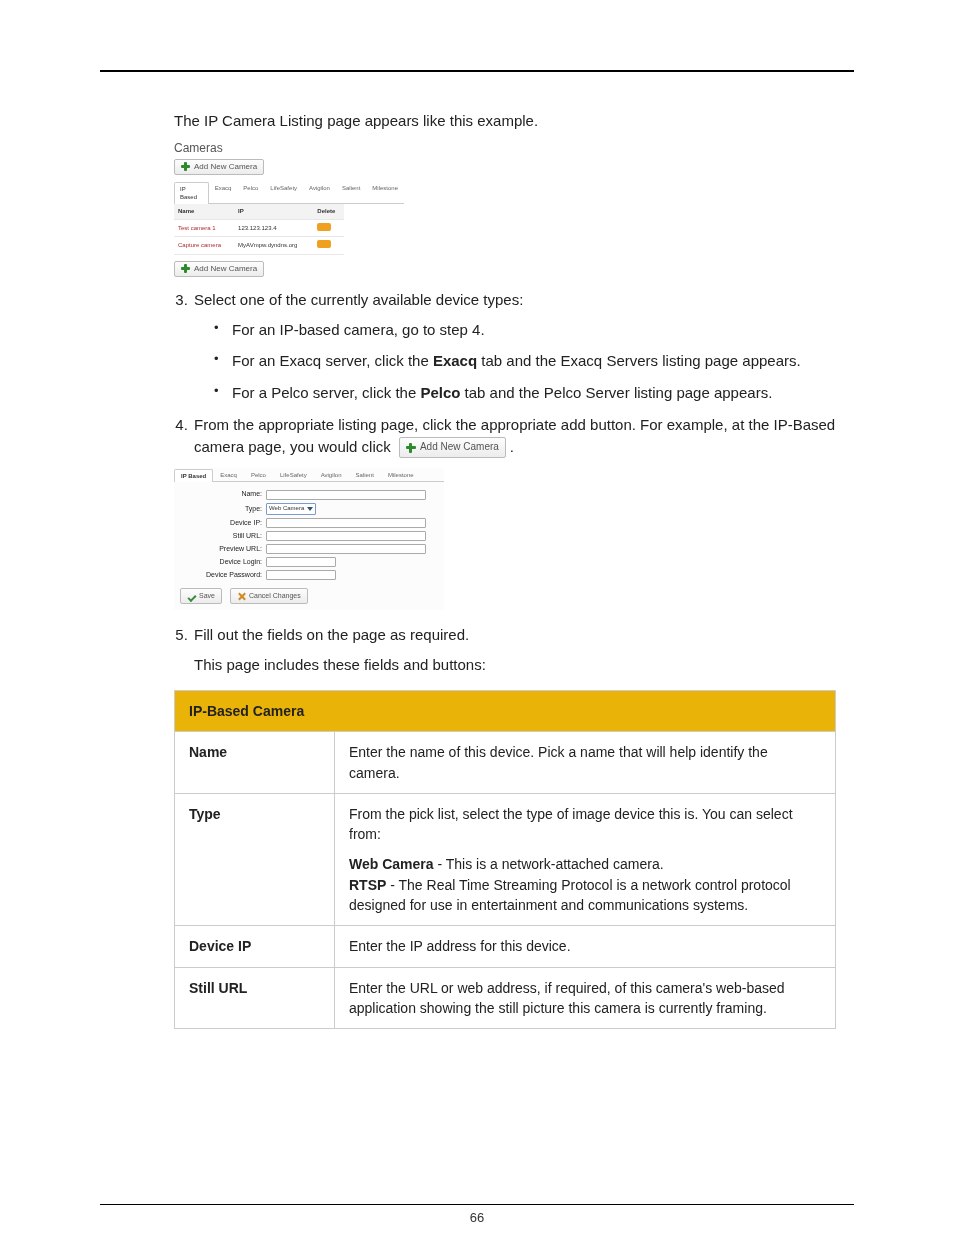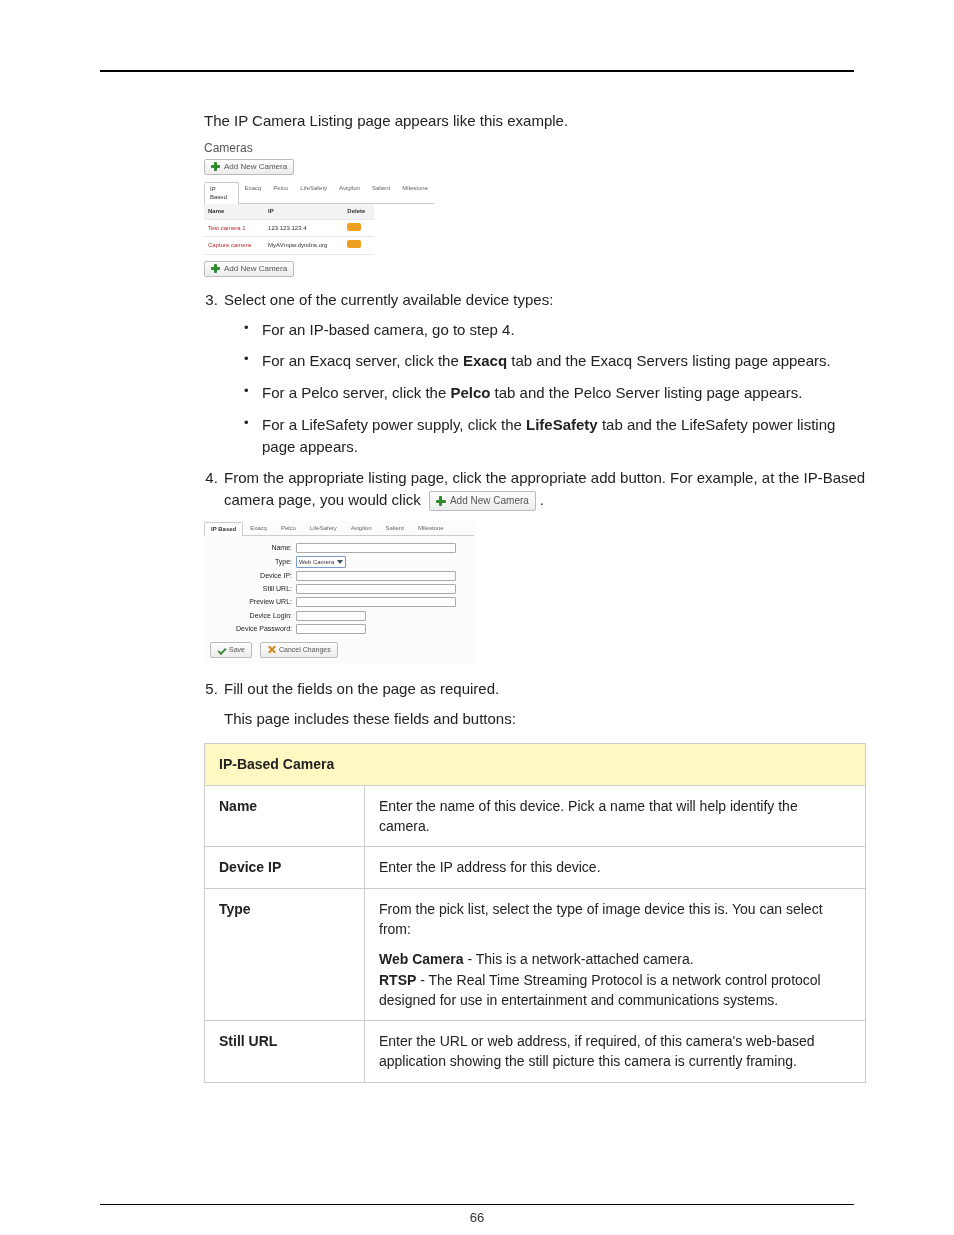--- a/index.html
+++ b/index.html
@@ -6,7 +6,7 @@
   html, body { width: 954px; height: 1235px; background: #fff; }
   body { font-family: Arial, Helvetica, sans-serif; color: #222; font-size: 15px; position: relative; }
   .page-frame { position: absolute; left: 100px; right: 100px; top: 70px; border-top: 2px solid #000; }
-  .content { position: absolute; left: 170px; top: 110px; width: 710px; line-height: 1.45; }
+  .content { position: absolute; left: 140px; top: 110px; width: 710px; line-height: 1.45; }
   p { margin: 0 0 8px 0; }
   .indent { margin-left: 34px; }
   ol.main { list-style: decimal; margin: 0; padding-left: 52px; }

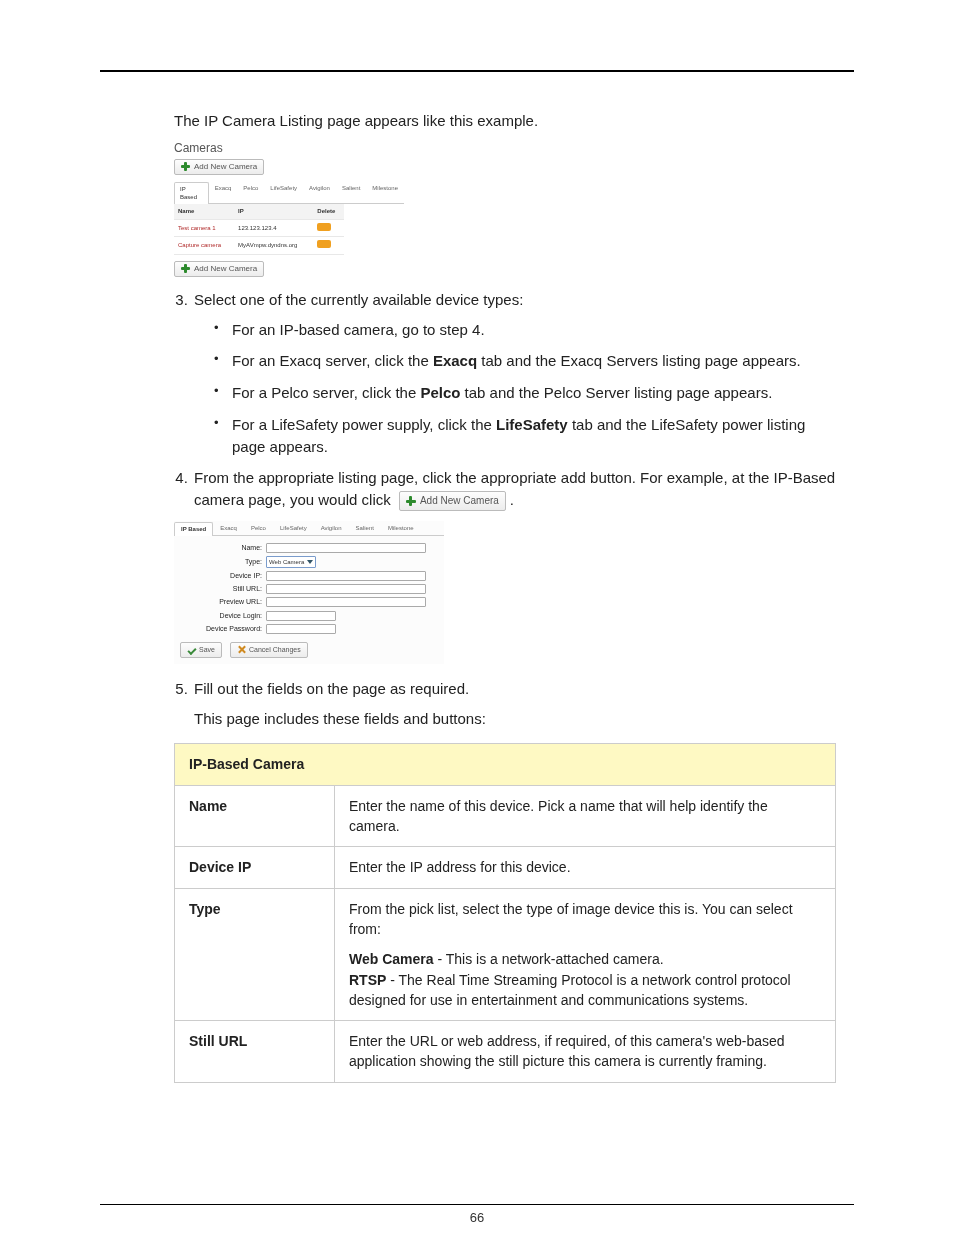--- a/index.html
+++ b/index.html
@@ -135,7 +135,6 @@
           <li><span>For an IP-based camera, go to step 4.</span></li>
           <li><span>For an Exacq server, click the </span><span class="strong">Exacq</span><span> tab and the Exacq Servers listing page appears.</span></li>
           <li><span>For a Pelco server, click the </span><span class="strong">Pelco</span><span> tab and the Pelco Server listing page appears.</span></li>
-          <li><span>For a LifeSafety power supply, click the </span><span class="strong">LifeSafety</span><span> tab and the LifeSafety power listing page appears.</span></li>
         </ul>
       </div>
     </li>

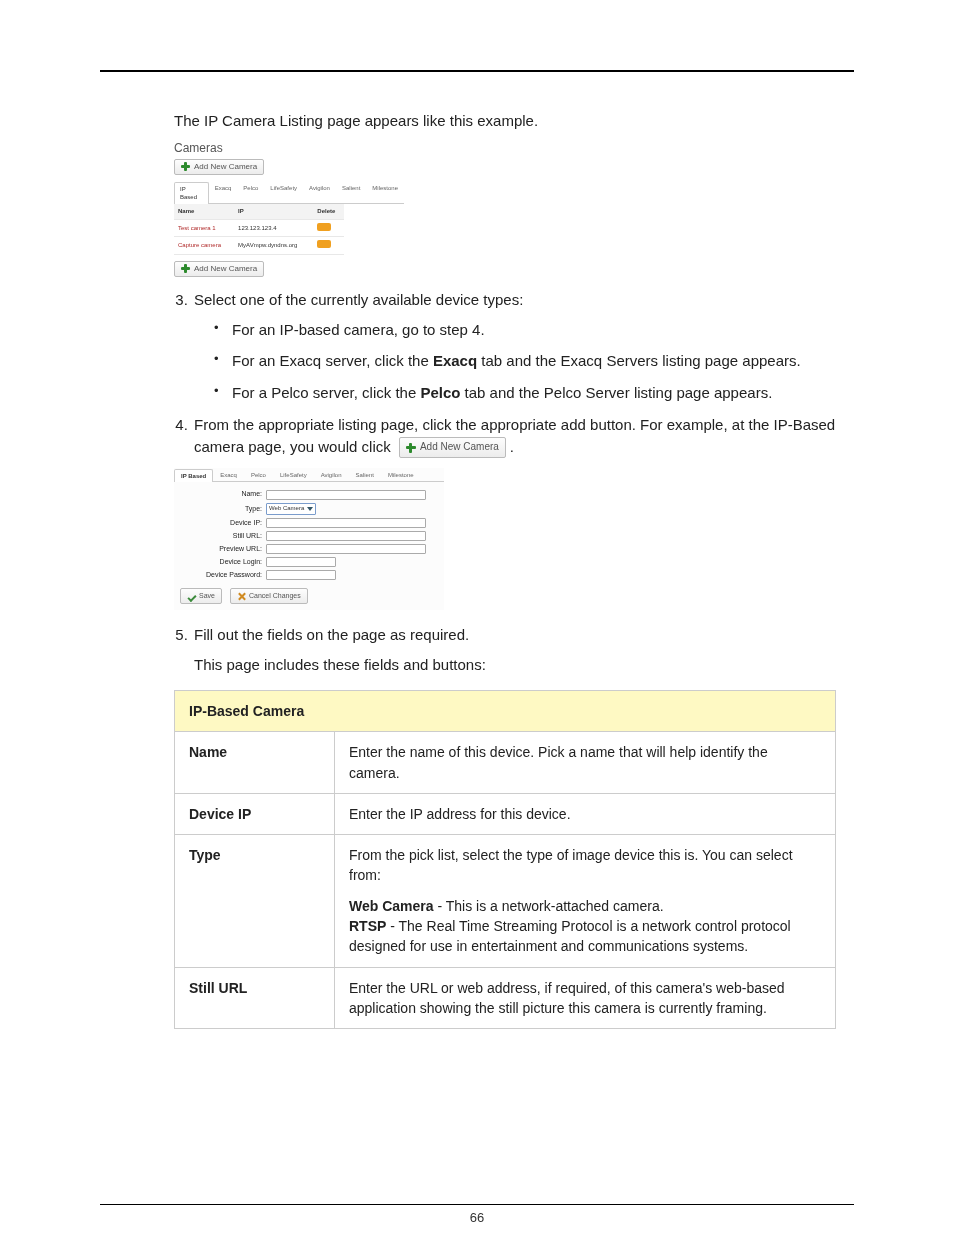--- a/index.html
+++ b/index.html
@@ -64,7 +64,7 @@
   
   .fields-table-wrap { margin: 14px 0 0 34px; }
   table.fields { width: 98%; border-collapse: collapse; font-size: 14px; }
-  table.fields th.section { background: #fef9c3; text-align: left; padding: 10px 14px; font-weight: bold; border: 1px solid #ccc; }
+  table.fields th.section { background: #eab308; text-align: left; padding: 10px 14px; font-weight: bold; border: 1px solid #ccc; }
   table.fields td { border: 1px solid #ccc; padding: 10px 14px; vertical-align: top; }
   table.fields td.key { font-weight: bold; width: 160px; }
   table.fields td p { margin: 0 0 10px 0; }

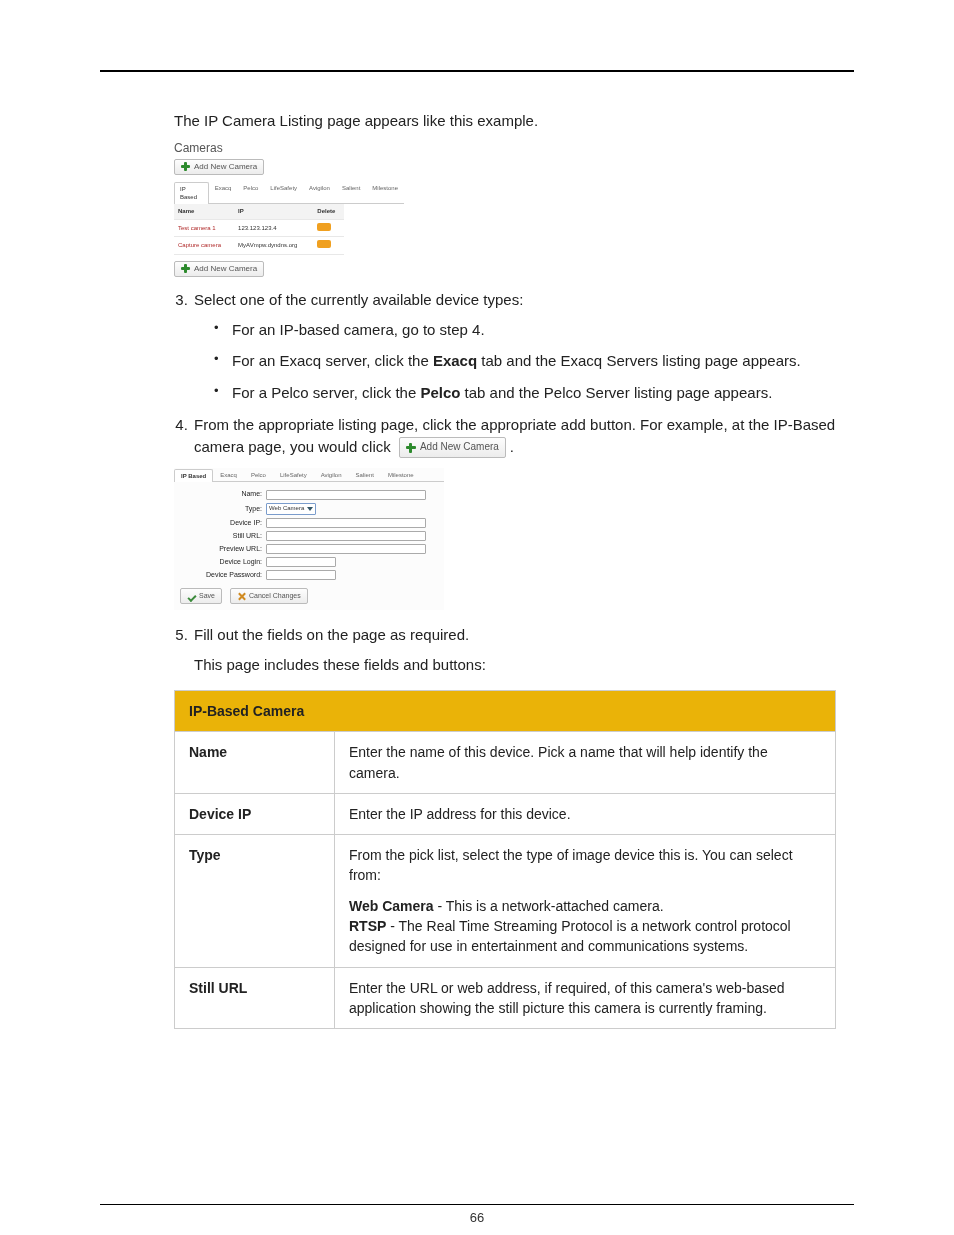--- a/index.html
+++ b/index.html
@@ -226,10 +226,6 @@
         <td>Enter the name of this device. Pick a name that will help identify the camera.</td>
       </tr>
       <tr>
-        <td class="key">Device IP</td>
-        <td>Enter the IP address for this device.</td>
-      </tr>
-      <tr>
         <td class="key">Type</td>
         <td>
           <p>From the pick list, select the type of image device this is. You can select from:</p>
@@ -240,6 +236,10 @@
         </td>
       </tr>
       <tr>
+        <td class="key">Device IP</td>
+        <td>Enter the IP address for this device.</td>
+      </tr>
+      <tr>
         <td class="key">Still URL</td>
         <td>Enter the URL or web address, if required, of this camera's web-based application showing the still picture this camera is currently framing.</td>
       </tr>

